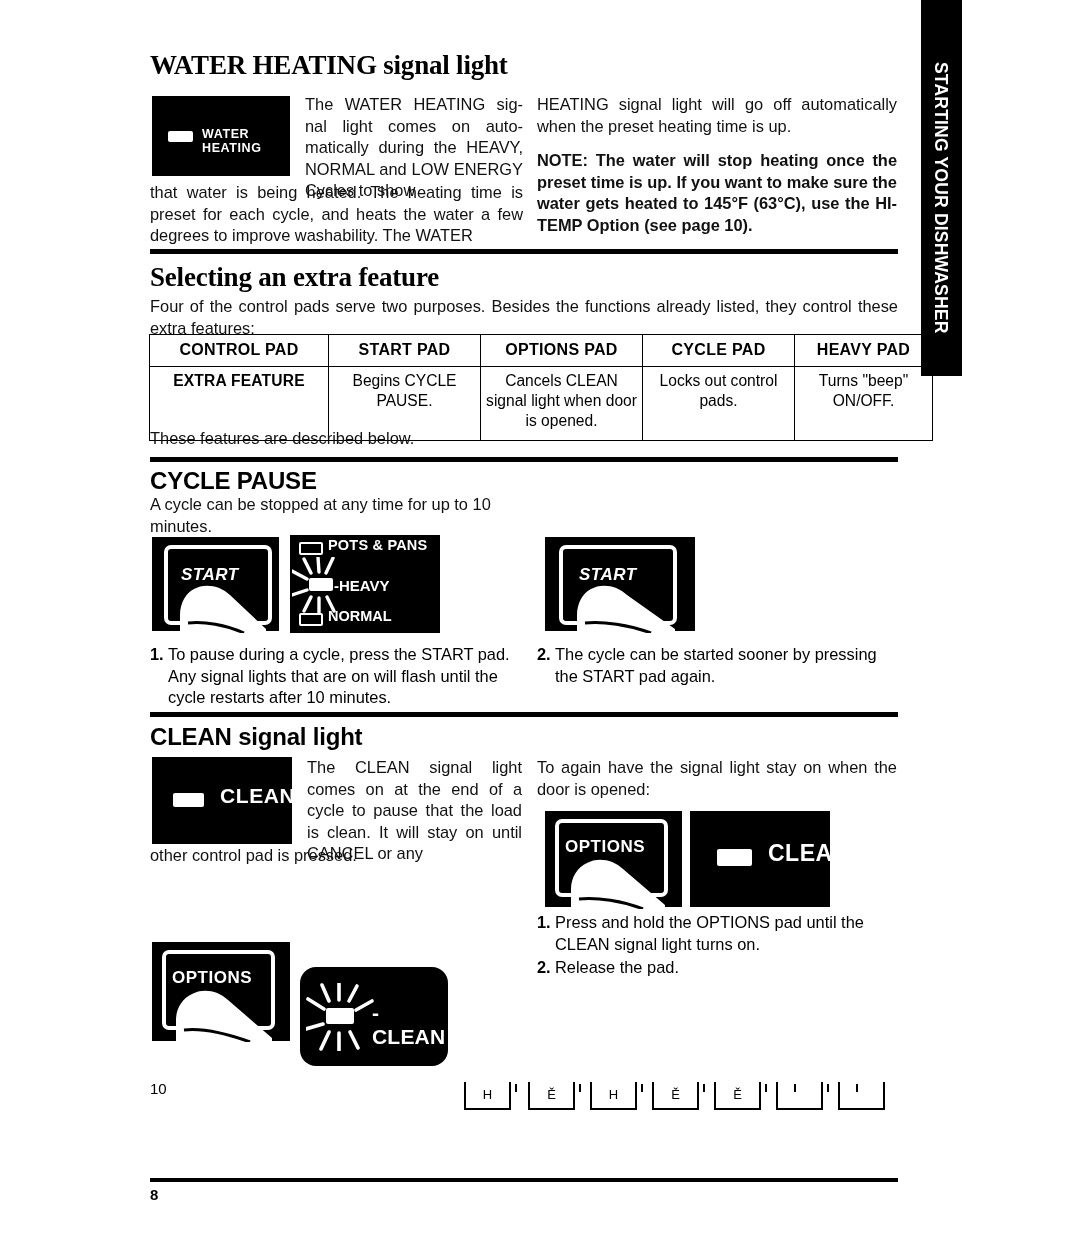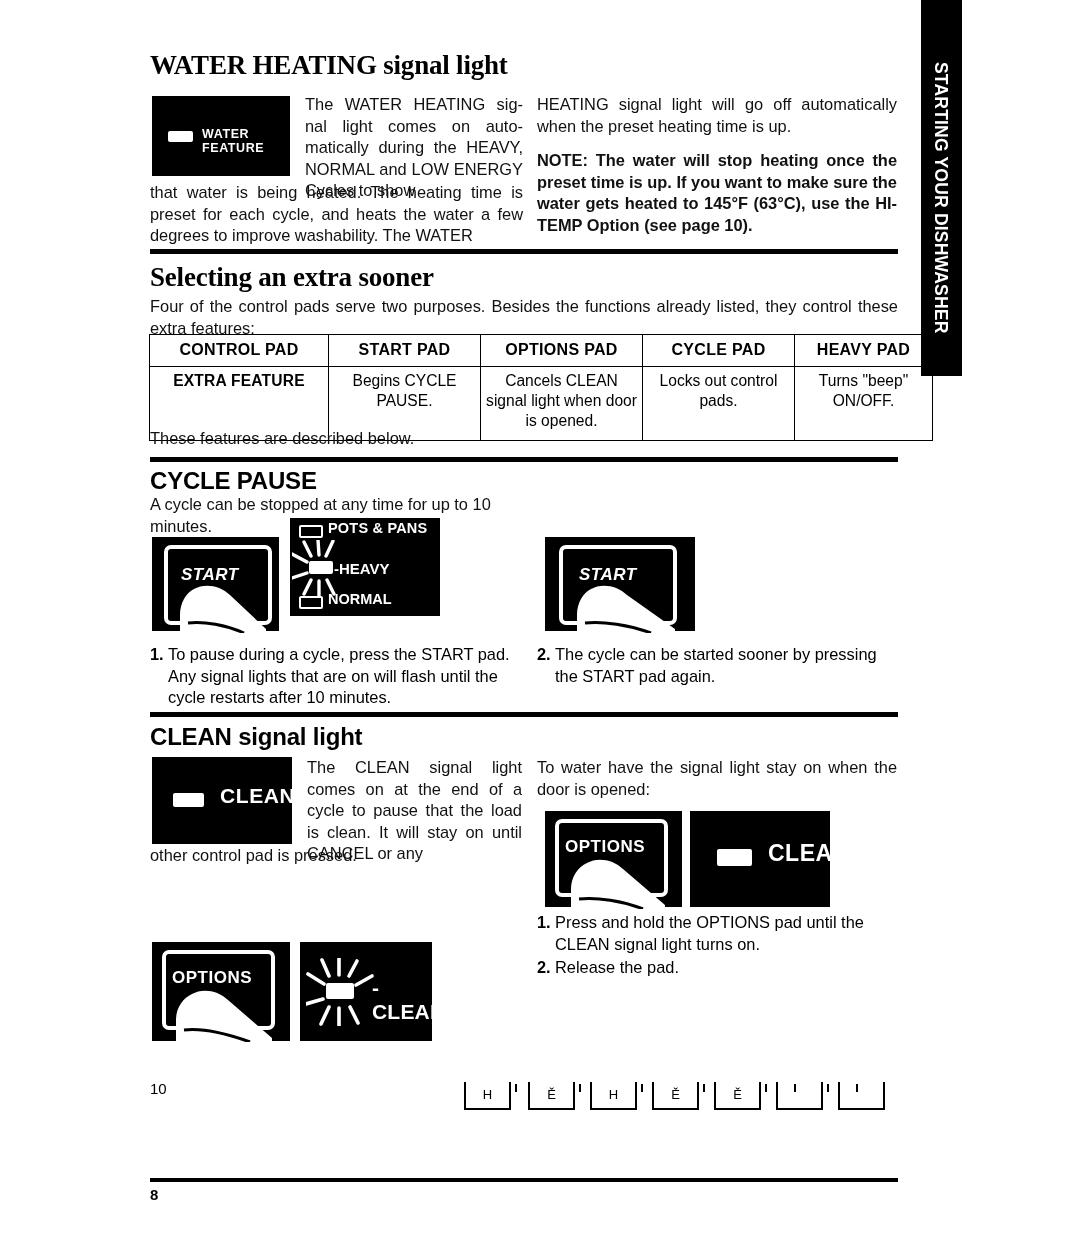--- a/index.html
+++ b/index.html
@@ -177,7 +177,7 @@
 
   <div id="wh-panel">
     <div class="lamp"></div>
-    <div class="lbl">WATER FEATURE</div>
+    <div class="lbl">WATER HEATING</div>
   </div>
   <div id="wh-col1a" class="body-text">The WATER HEATING sig-nal light comes on auto-matically during the HEAVY, NORMAL and LOW ENERGY Cycles to show</div>
   <div id="wh-col1b" class="body-text">that water is being heated. The heating time is preset for each cycle, and heats the water a few degrees to improve washability. The WATER</div>

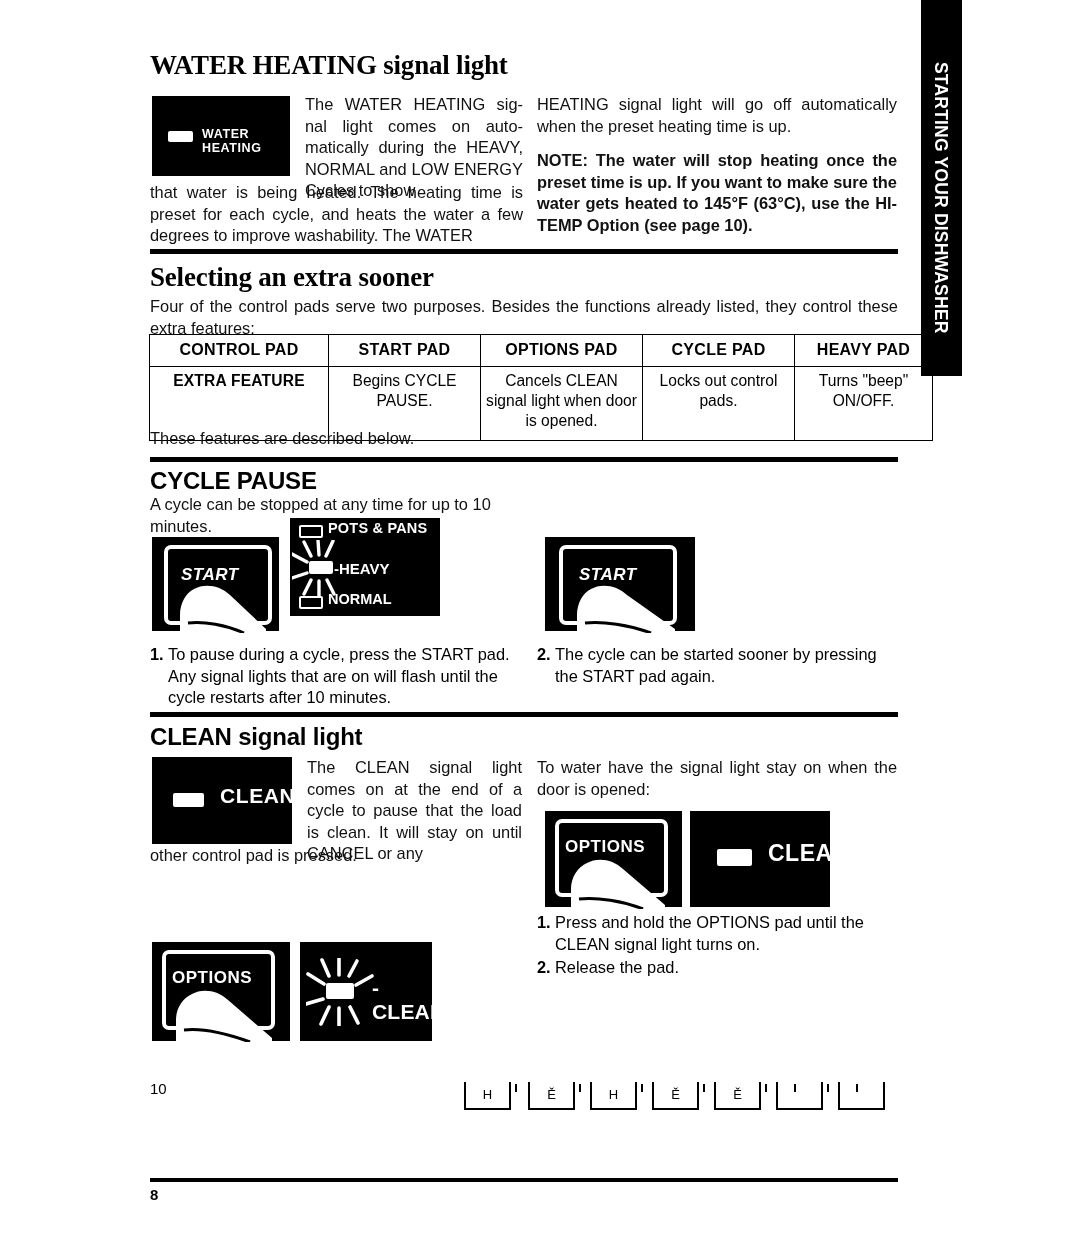--- a/index.html
+++ b/index.html
@@ -187,7 +187,7 @@
   </div>
 
   <div id="rule-1" class="rule-thick"></div>
-  <div id="sec-extra-title" class="h-serif">Selecting an extra sooner</div>
+  <div id="sec-extra-title" class="h-serif">Selecting an extra feature</div>
   <div id="extra-intro" class="body-text">Four of the control pads serve two purposes. Besides the functions already listed, they control these extra features:</div>
 
   <table class="pad-table">

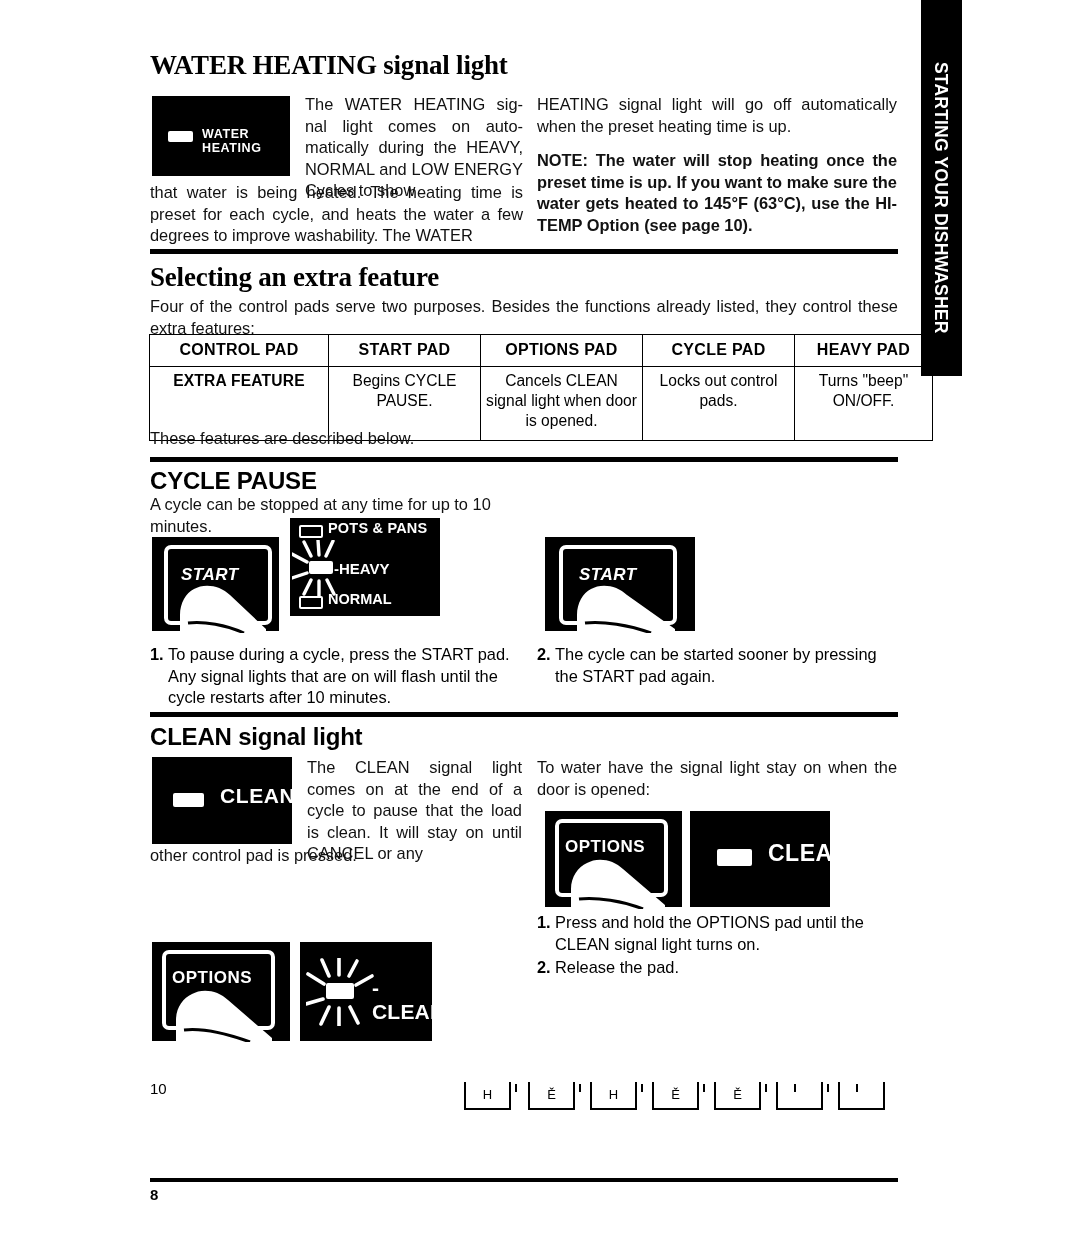--- a/index.html
+++ b/index.html
@@ -119,7 +119,7 @@
   }
 
   #fig-start1{left:152px;top:537px;width:127px;height:94px;}
-  #fig-pots{left:290px;top:518px;width:150px;height:98px;}
+  #fig-pots{left:290px;top:535px;width:150px;height:98px;}
   #fig-start2{left:545px;top:537px;width:150px;height:94px;}
 
   #fig-options1{left:152px;top:942px;width:138px;height:99px;}

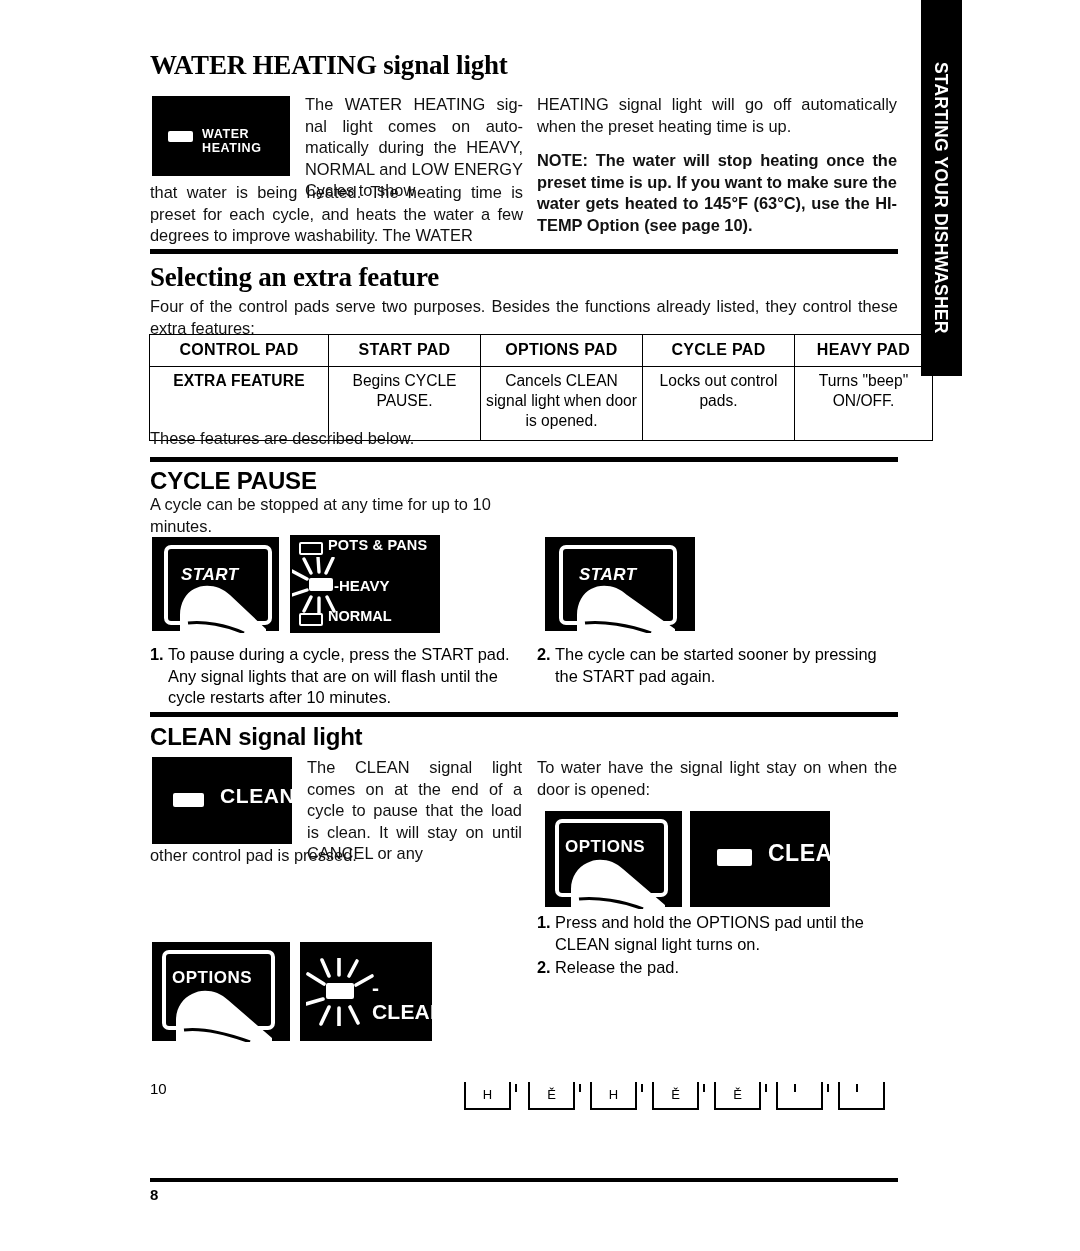--- a/index.html
+++ b/index.html
@@ -278,7 +278,7 @@
   </div>
   <div id="cl-col1a" class="body-text">The CLEAN signal light comes on at the end of a cycle to pause that the load is clean. It will stay on until CANCEL or any</div>
   <div id="cl-col1b" class="body-text">other control pad is pressed.</div>
-  <div id="cl-col2" class="body-text">To water have the signal light stay on when the door is opened:</div>
+  <div id="cl-col2" class="body-text">To again have the signal light stay on when the door is opened:</div>
 
   <div id="fig-options2" class="fig">
     <div class="key-outline" style="left:10px;top:8px;width:105px;height:70px;"></div>

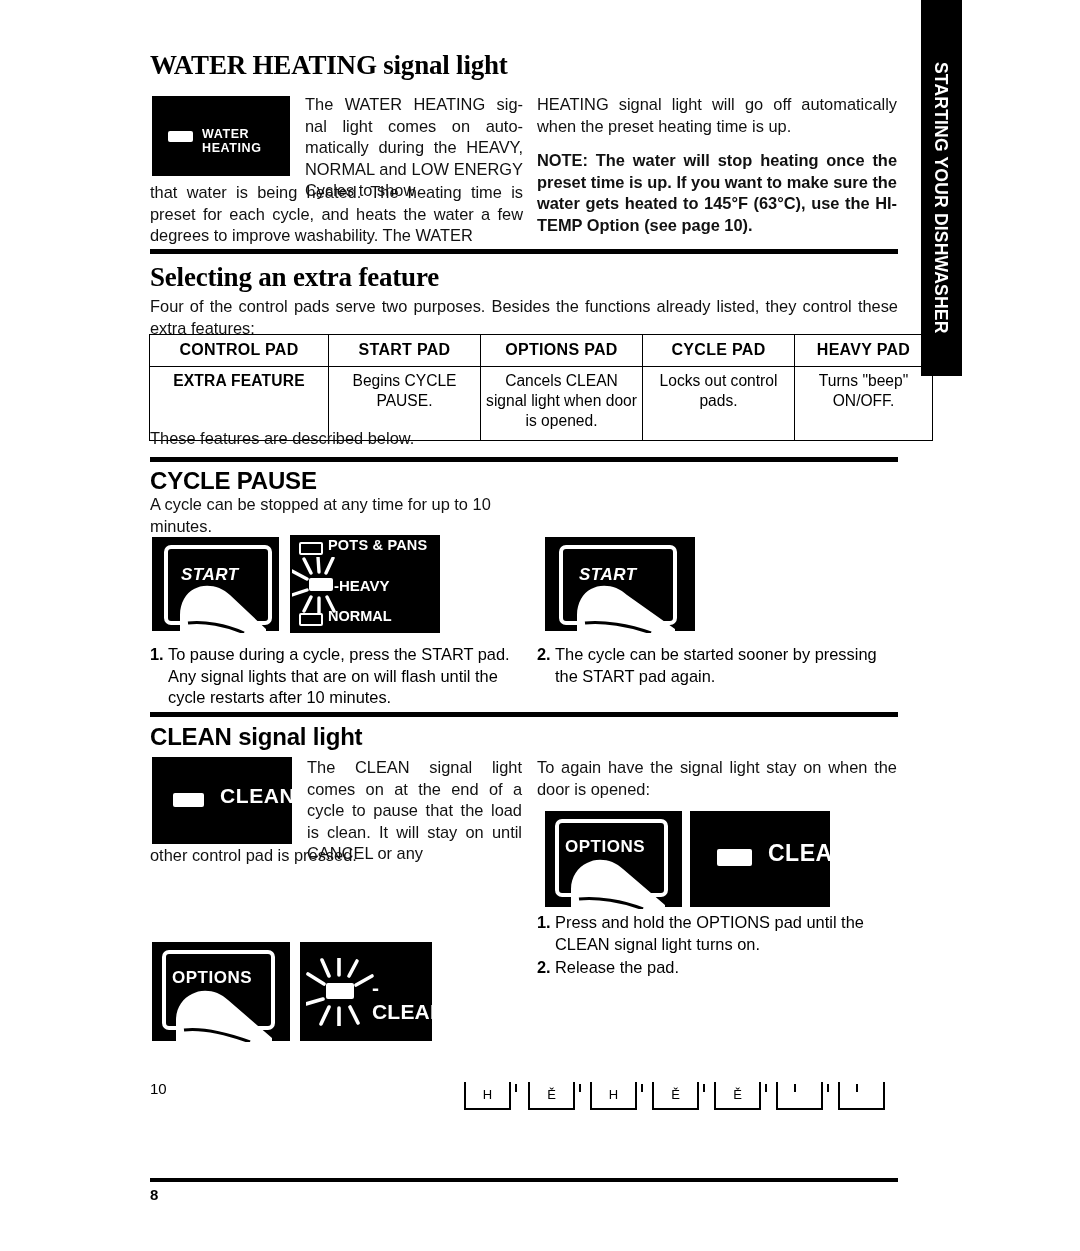--- a/index.html
+++ b/index.html
@@ -123,7 +123,7 @@
   #fig-start2{left:545px;top:537px;width:150px;height:94px;}
 
   #fig-options1{left:152px;top:942px;width:138px;height:99px;}
-  #fig-clean-flash{left:300px;top:942px;width:132px;height:99px;}
+  #fig-clean-flash{left:300px;top:967px;width:148px;height:99px;border-radius:16px;}
   #fig-options2{left:545px;top:811px;width:137px;height:96px;}
   #fig-clean-panel{left:690px;top:811px;width:140px;height:96px;}
 

